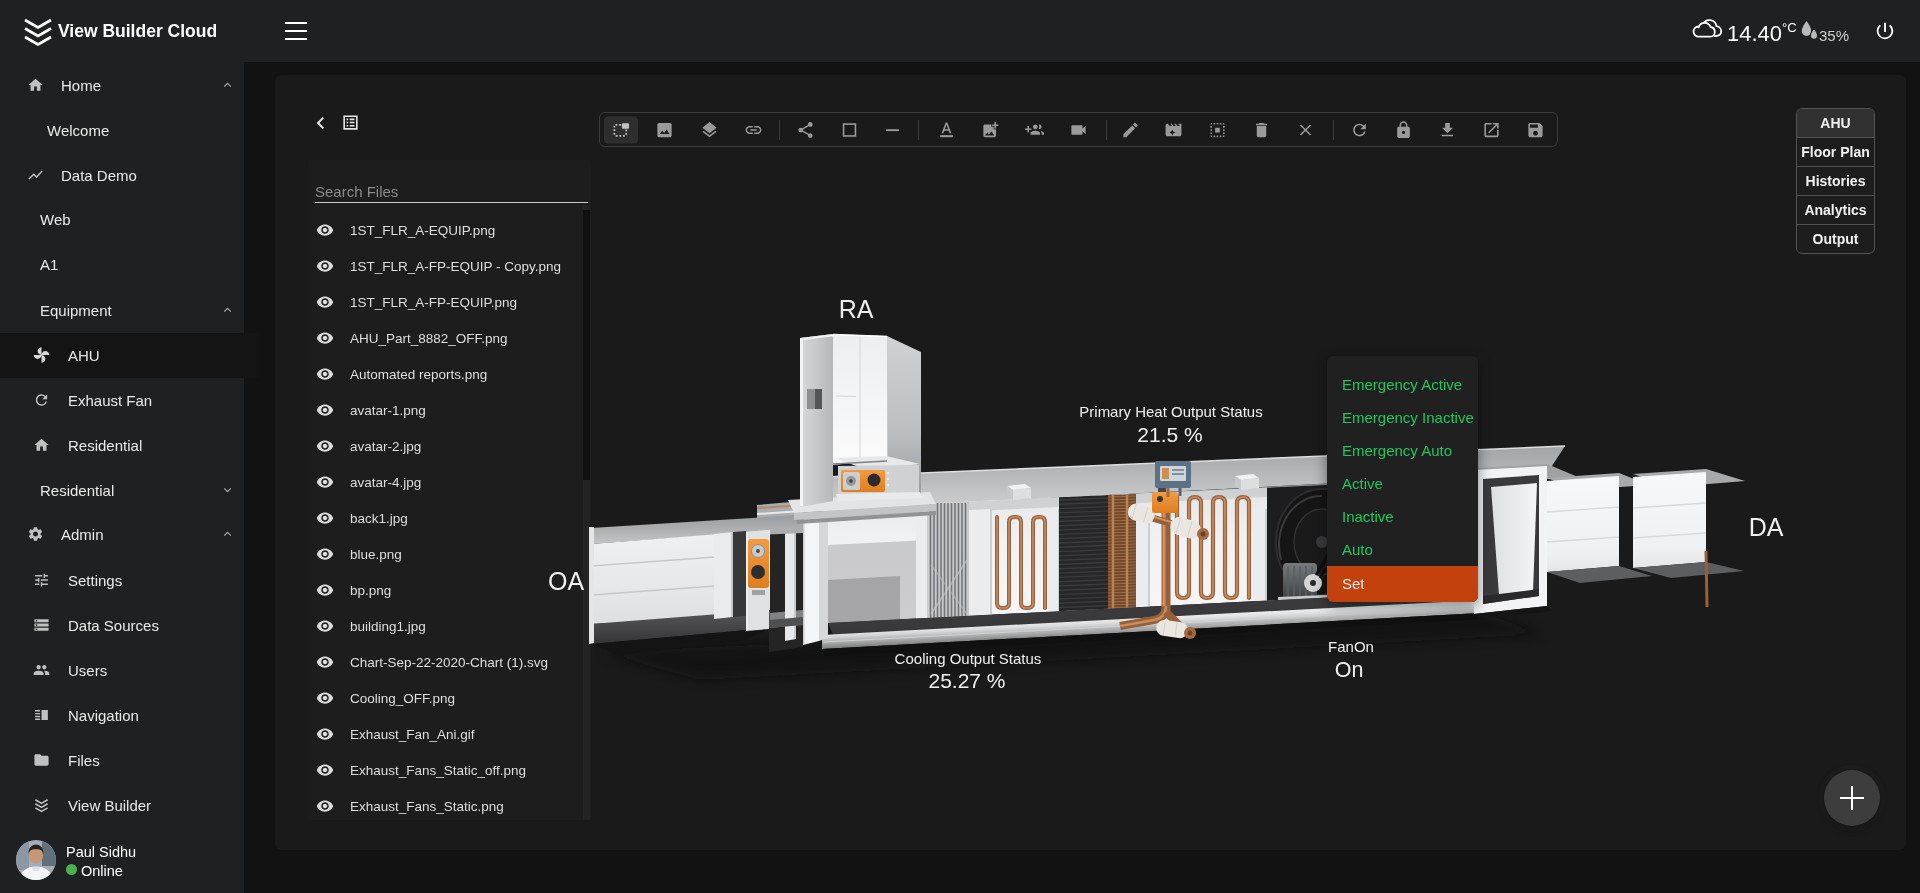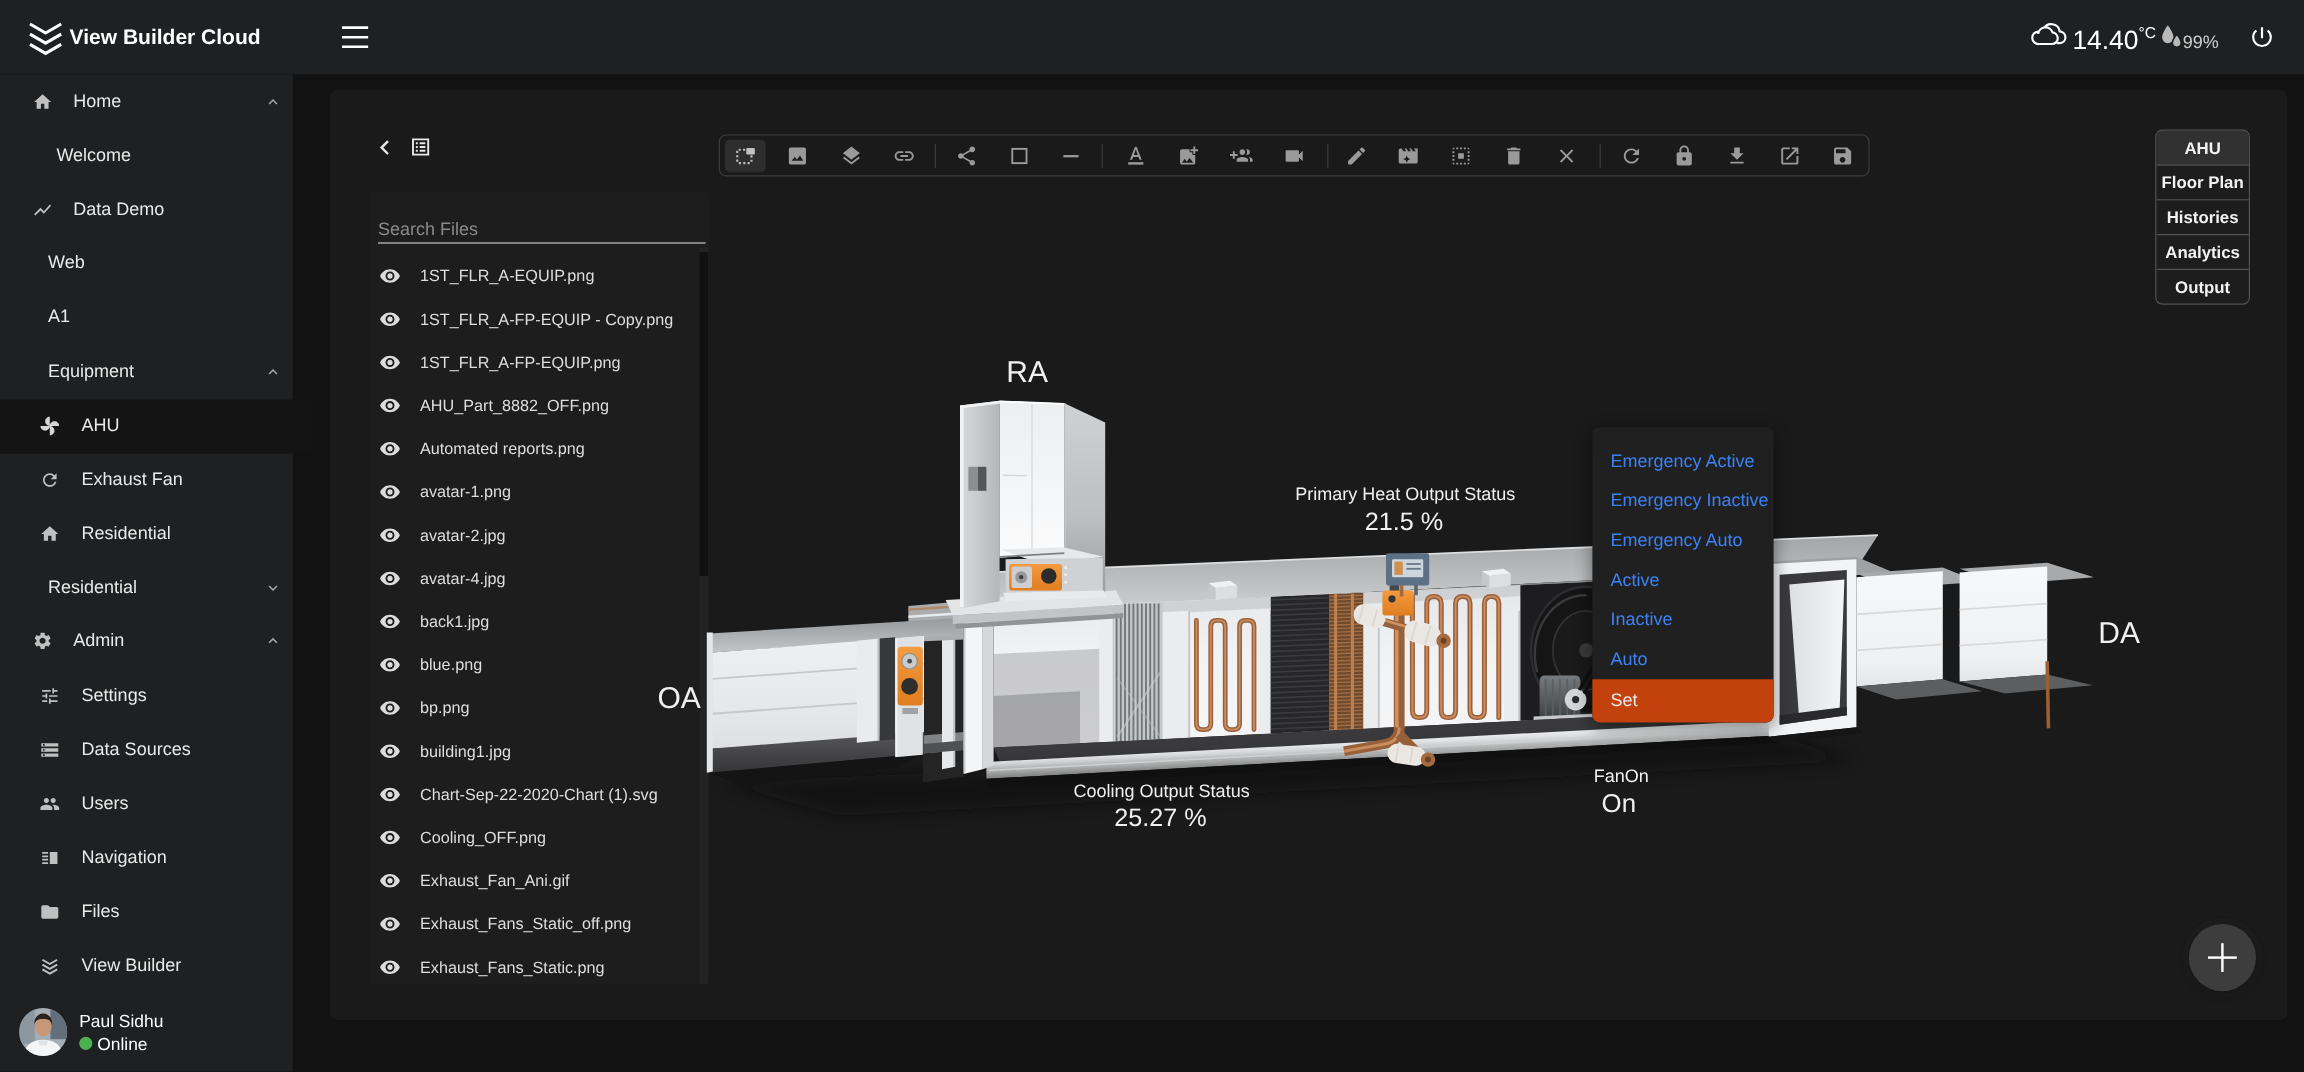--- a/index.html
+++ b/index.html
@@ -62,7 +62,7 @@
     <path d="M6.5 2C6.5 2 1.8 8.2 1.8 11.8 1.8 14.7 3.9 17 6.5 17s4.7-2.3 4.7-5.2C11.2 8.2 6.5 2 6.5 2z"></path>
     <path d="M14 9.5c0 0-3.6 4.5-3.6 7 0 2.1 1.6 3.8 3.6 3.8s3.6-1.7 3.6-3.8C17.6 14 14 9.5 14 9.5z" stroke="#1f2021" stroke-width="1.2"></path>
   </svg>
-  <div class="abs" style="left:1819px;top:27px;color:#cfcfcf;font-size:15px;">99%</div>
+  <div class="abs" style="left:1819px;top:27px;color:#cfcfcf;font-size:15px;">35%</div>
   <svg class="abs" style="left:1874px;top:20px" width="22" height="22" viewBox="0 0 24 24" fill="#fff">
     <path d="M13 3h-2v10h2V3zm4.83 2.17l-1.42 1.42A6.92 6.92 0 0 1 19 12c0 3.87-3.13 7-7 7A6.995 6.995 0 0 1 7.58 6.58L6.17 5.17A8.932 8.932 0 0 0 3 12a9 9 0 0 0 18 0c0-2.74-1.23-5.18-3.17-6.83z"></path>
   </svg>

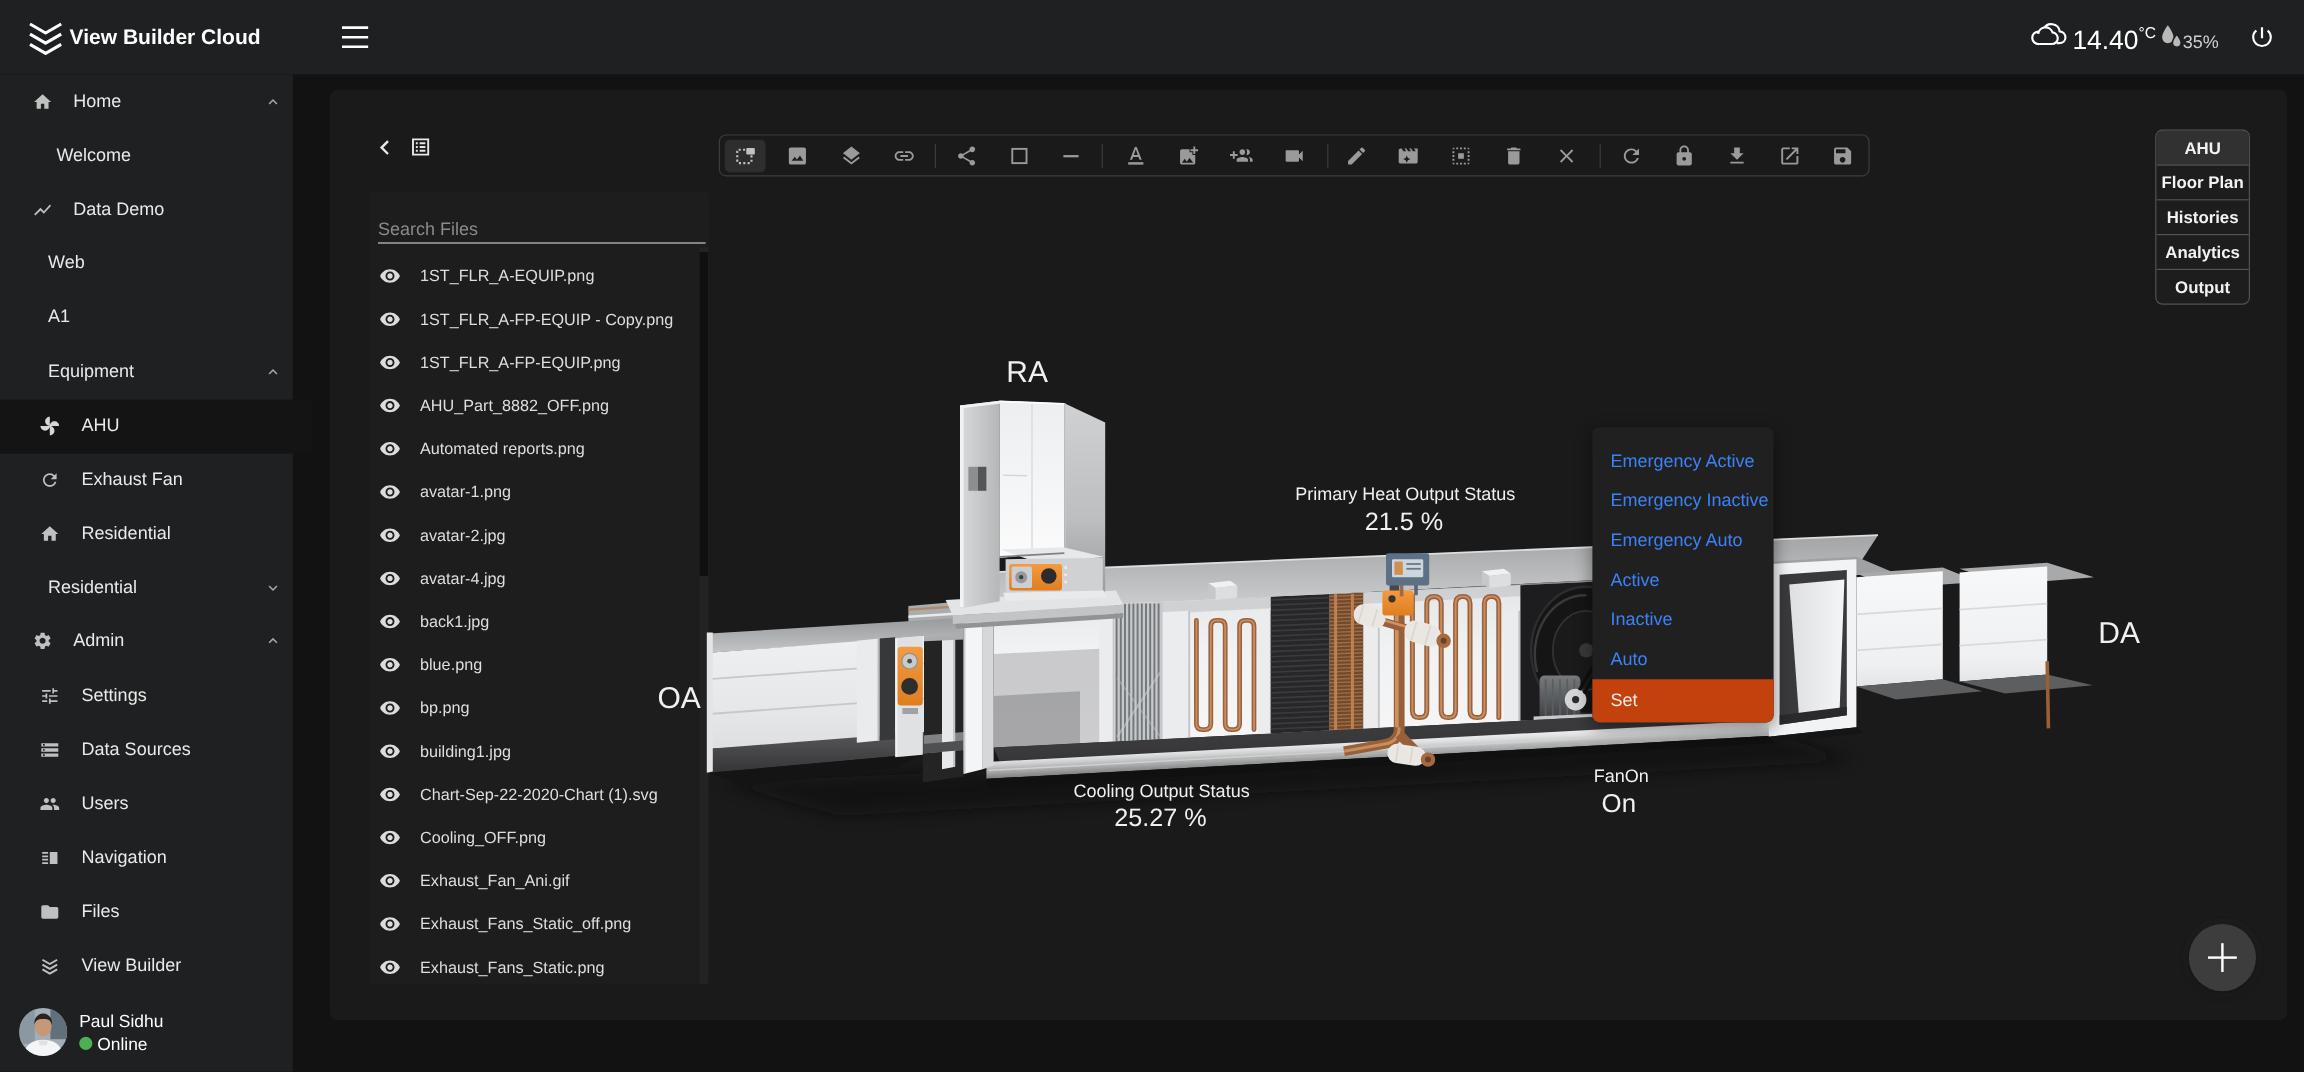--- a/index.html
+++ b/index.html
@@ -25,7 +25,7 @@
   .tab:last-child { border-bottom:none; }
   .tab.sel { background:#313132; }
   #menu { position:absolute; left:1052px; top:281px; width:151px; height:246px; background:#202021; border-radius:6px; box-shadow:0 4px 14px rgba(0,0,0,.45); }
-  .mitem { height:33px; line-height:33px; padding-left:15px; color:#3b82f6; font-size:15px; white-space:nowrap; }
+  .mitem { height:33px; line-height:33px; padding-left:15px; color:#22c55e; font-size:15px; white-space:nowrap; }
   .mset { height:36px; line-height:36px; padding-left:15px; color:#e8e8e8; font-size:15px; white-space:nowrap; background:#c2410c; border-radius:0 0 6px 6px; }
   #fab { position:absolute; left:1549px; top:695px; width:56px; height:56px; border-radius:50%; background:#3d3d3d; box-shadow:0 0 0 5px rgba(255,255,255,0.015), 0 2px 8px rgba(0,0,0,0.4); }
   #fab:before { content:""; position:absolute; left:50%; top:50%; width:24px; height:2px; background:#fff; transform:translate(-50%,-50%); }

